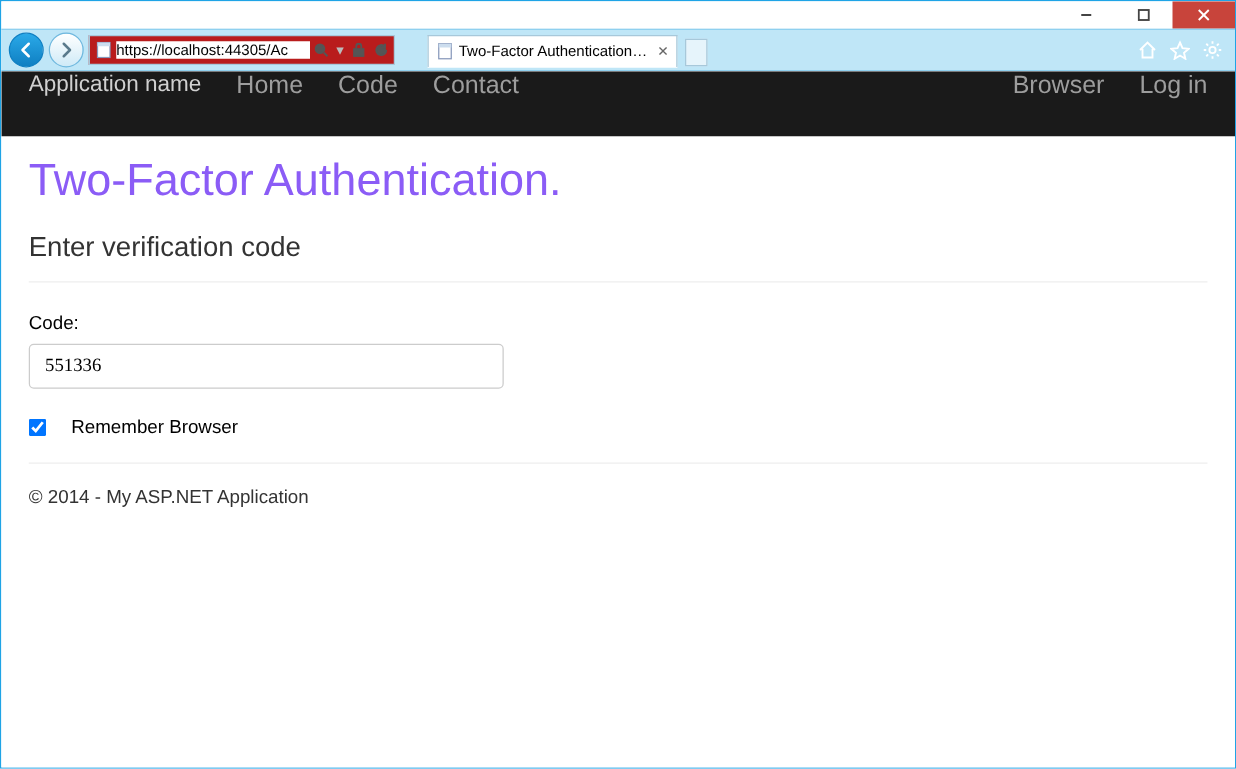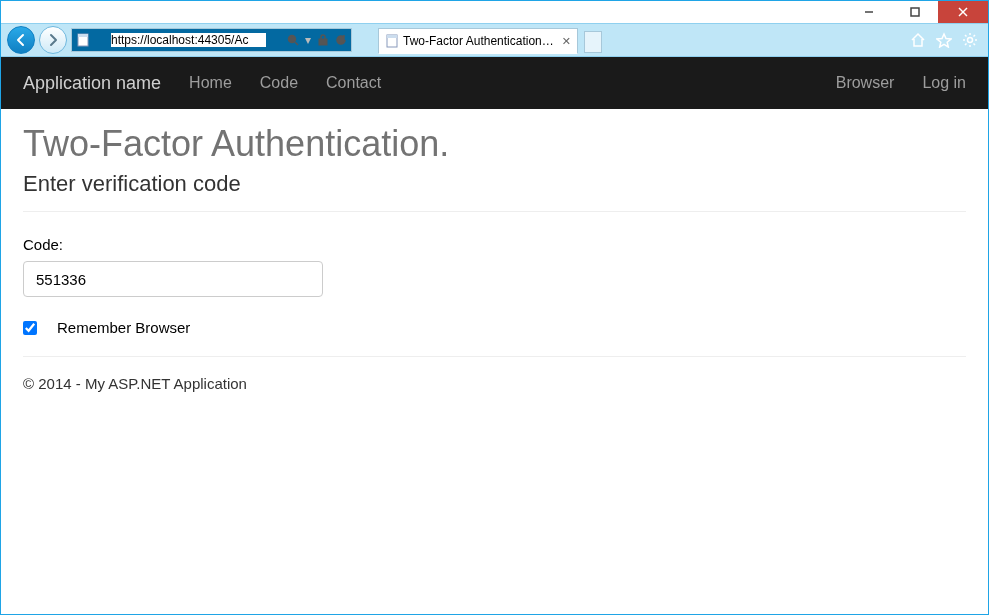--- a/index.html
+++ b/index.html
@@ -32,7 +32,7 @@
   .nav-circle svg{width:14px;height:14px;}
   .nav-circle.back svg{stroke:#fff;}
   .nav-circle.fwd svg{stroke:#5a7a8c;}
-  .addr{flex:0 0 222px;height:24px;background:#0369a1;border:1px solid #a7c8da;display:flex;align-items:center;padding:0 4px;gap:21px;font-size:12px;}
+  .addr{flex:0 0 222px;height:24px;background:#b91c1c;border:1px solid #a7c8da;display:flex;align-items:center;padding:0 4px;gap:3px;font-size:12px;}
   .addr .ico{width:14px;height:14px;flex:none;}
   .addr input{border:none;outline:none;flex:1;font-size:12px;min-width:0;font-family:inherit;}
   .addr-icons{display:flex;align-items:center;gap:6px;margin-left:auto;color:#555;}

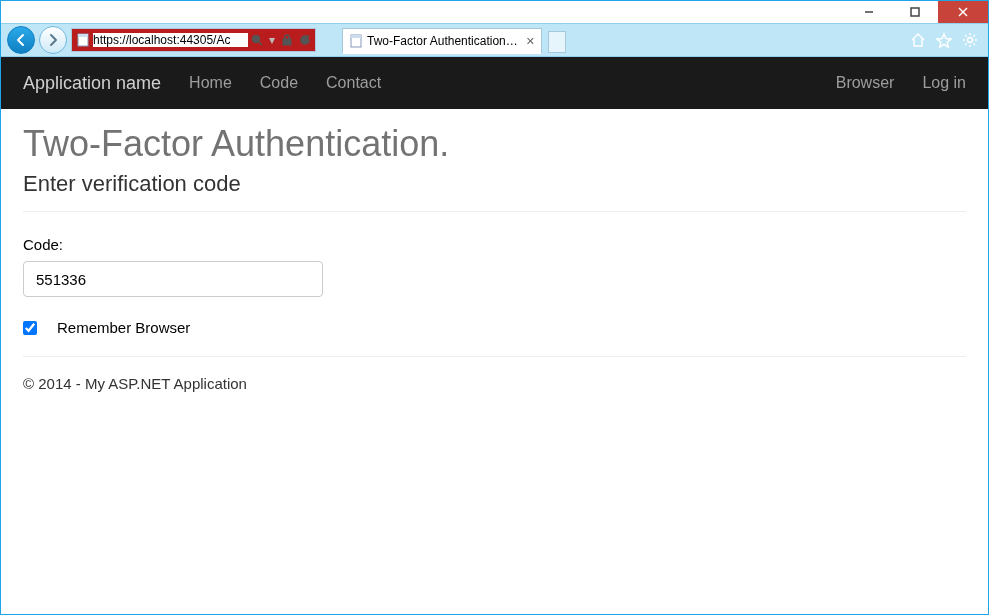--- a/index.html
+++ b/index.html
@@ -47,7 +47,7 @@
 
   
   .content{flex:1;background:#fff;overflow:auto;}
-  .navbar{background:var(--nav-dark);height:52px;display:flex;align-items:center;padding:0 22px;}
+  .navbar{background:var(--nav-dark);height:52px;display:flex;padding:0 22px;}
   .navbar .brand{color:var(--nav-text-light);font-size:18px;margin-right:28px;}
   .navbar .link{color:var(--nav-text);font-size:16px;margin-right:28px;}
   .navbar .spacer{flex:1;}

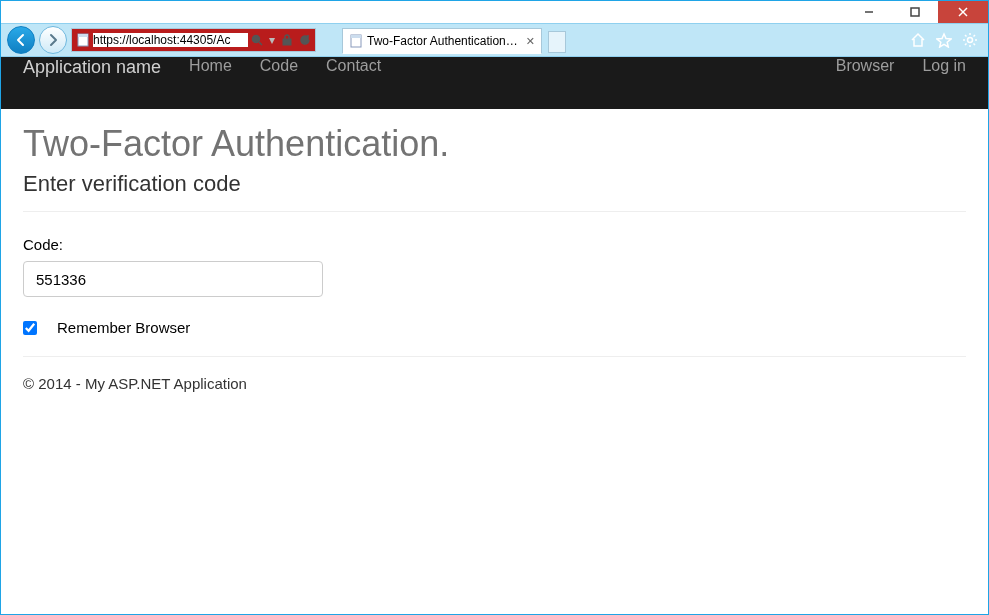--- a/index.html
+++ b/index.html
@@ -49,7 +49,7 @@
   .content{flex:1;background:#fff;overflow:auto;}
   .navbar{background:var(--nav-dark);height:52px;display:flex;padding:0 22px;}
   .navbar .brand{color:var(--nav-text-light);font-size:18px;margin-right:28px;}
-  .navbar .link{color:var(--nav-text);font-size:16px;margin-right:28px;}
+  .navbar .link{color:var(--nav-text);font-size:20px;margin-right:28px;}
   .navbar .spacer{flex:1;}
 
   .page{padding:14px 22px;}

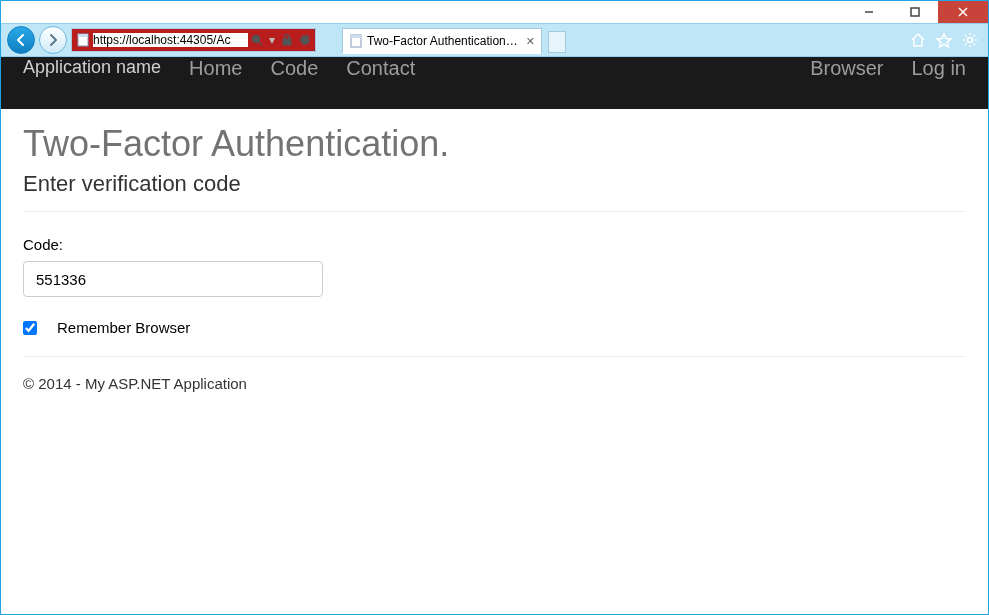--- a/index.html
+++ b/index.html
@@ -53,7 +53,7 @@
   .navbar .spacer{flex:1;}
 
   .page{padding:14px 22px;}
-  h1{font-size:36px;font-weight:400;color:#737373;margin-bottom:6px;}
+  h1{font-size:36px;font-weight:400;color:#8b5cf6;margin-bottom:20px;}
   h3{font-size:22px;font-weight:400;color:#333;margin-bottom:14px;}
   hr.sep{border:none;border-top:1px solid #eee;}
   .form{padding:24px 0 20px 0;}

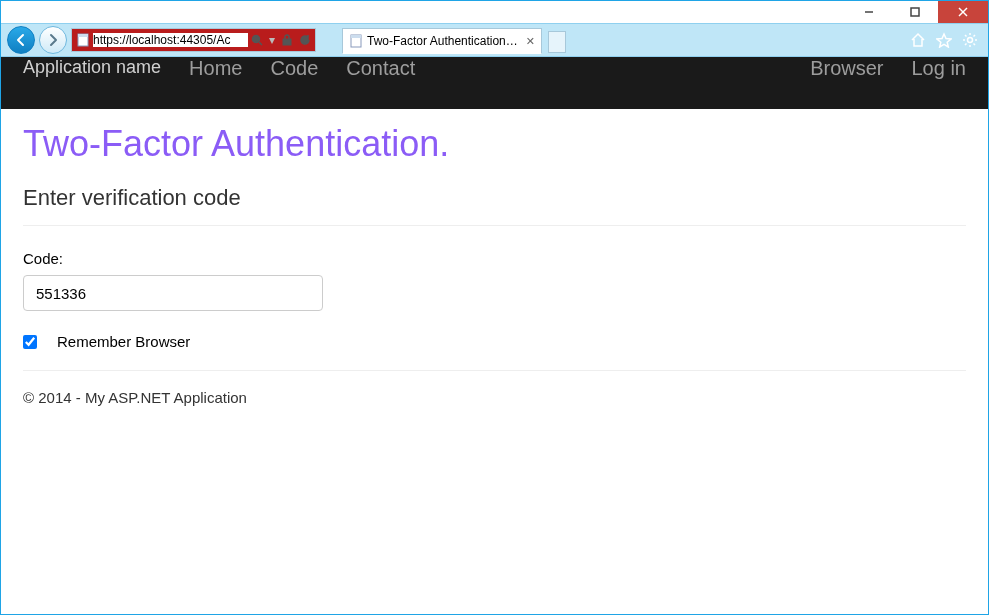--- a/index.html
+++ b/index.html
@@ -58,7 +58,7 @@
   hr.sep{border:none;border-top:1px solid #eee;}
   .form{padding:24px 0 20px 0;}
   label.codelbl{font-weight:400;font-size:15px;display:block;margin-bottom:8px;}
-  input.code{width:300px;height:36px;border:1px solid var(--border-gray);border-radius:4px;padding:0 12px;font-size:15px;font-family:Liberation Sans, sans-serif;}
+  input.code{width:380px;height:36px;border:1px solid var(--border-gray);border-radius:4px;padding:0 12px;font-size:15px;font-family:Liberation Serif, serif;}
   .chk-row{margin-top:22px;display:flex;align-items:center;gap:20px;font-size:15px;}
   .chk-row input[type=checkbox]{width:14px;height:14px;}
   button.submit{margin-top:24px;height:38px;padding:0 14px;background:#fff;border:1px solid var(--border-gray);border-radius:4px;font-size:15px;font-family:inherit;}

